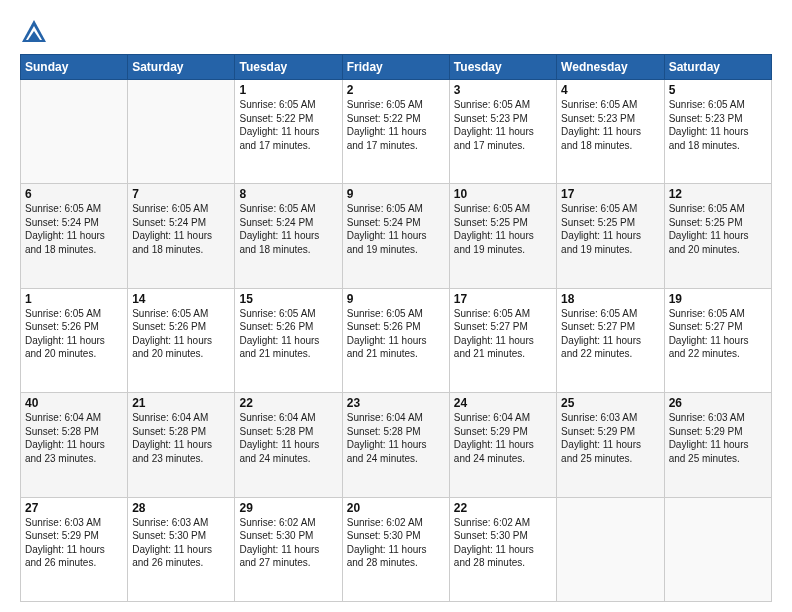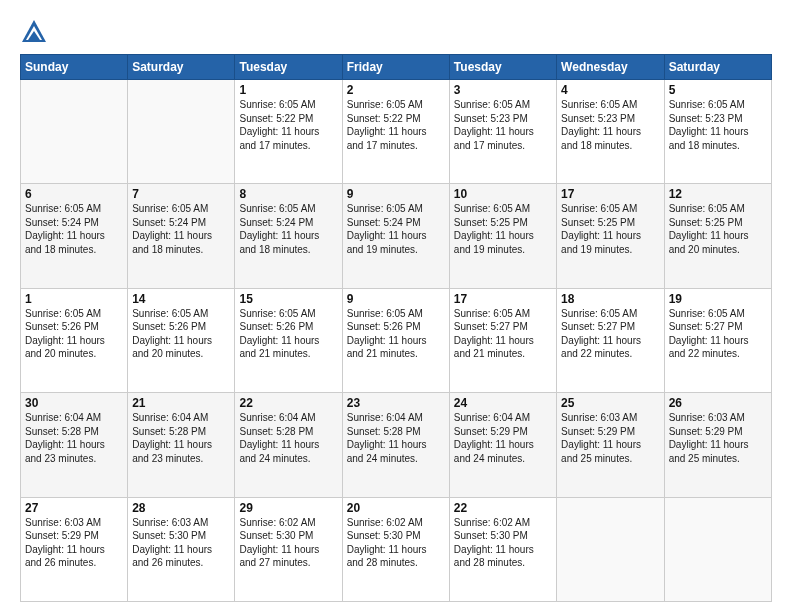--- a/index.html
+++ b/index.html
@@ -281,7 +281,7 @@
         </tr>
         <tr>
           <td>
-            <span class="day-number">30</span>
+            <span class="day-number">40</span>
             <div class="day-info" style="white-space: pre-line;">Sunrise: 6:04 AM
 Sunset: 5:28 PM
 Daylight: 11 hours

